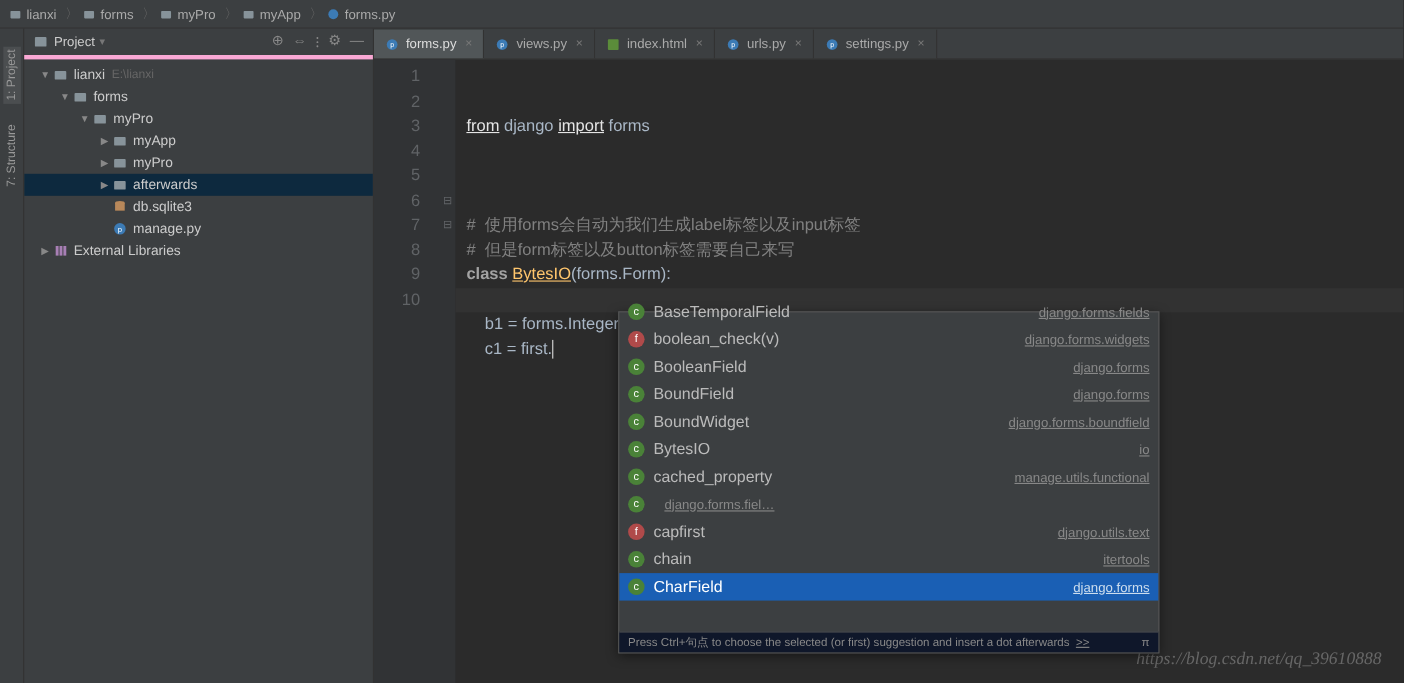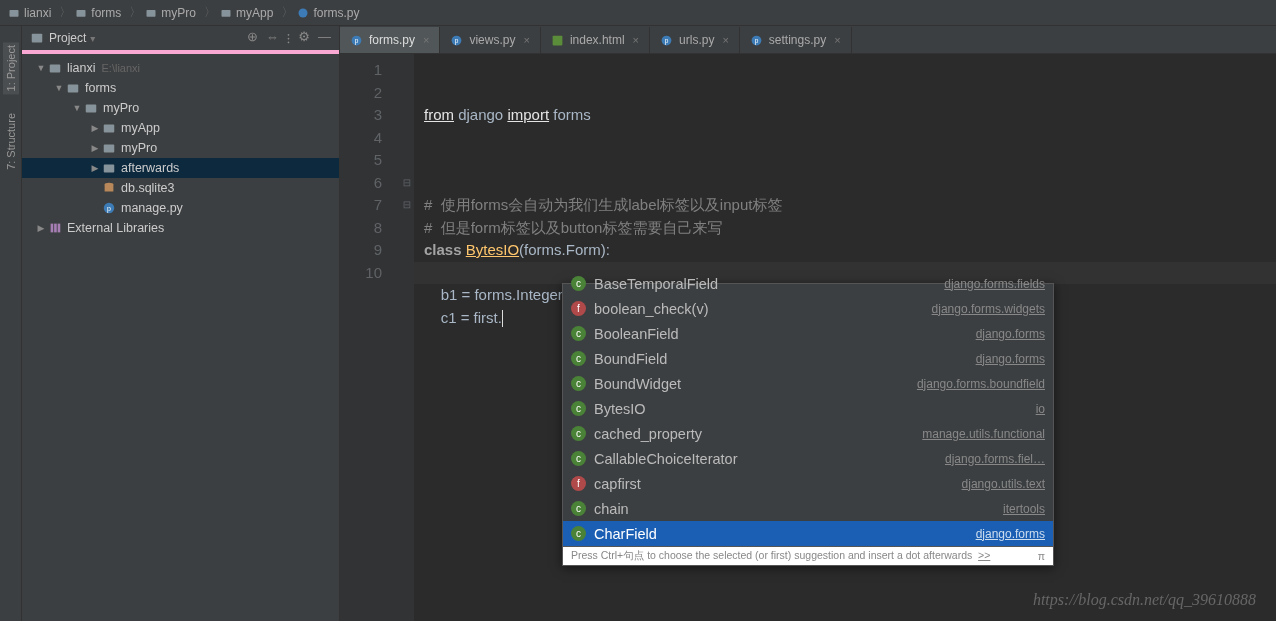--- a/index.html
+++ b/index.html
@@ -335,7 +335,6 @@
       </div>
       <div class="comp-item">
         <span class="comp-badge badge-c">c</span>
-        <span class="comp-name">CallableChoiceIterator</span>
         <span class="comp-src">django.forms.fiel…</span>
       </div>
       <div class="comp-item">

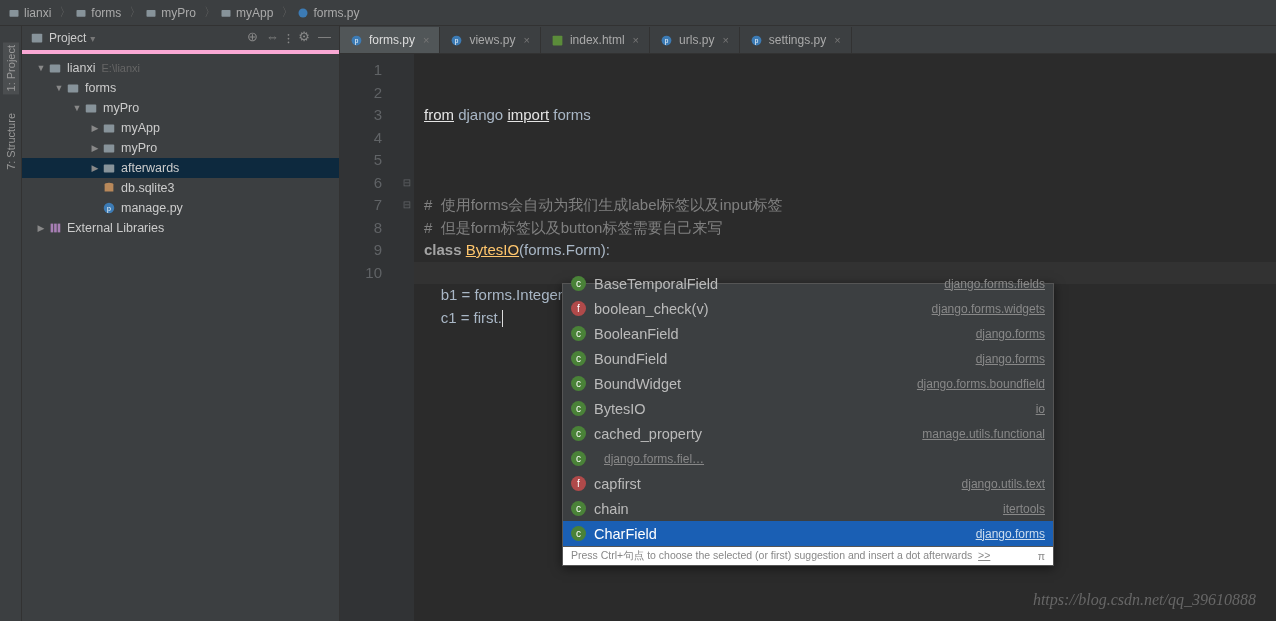--- a/index.html
+++ b/index.html
@@ -60,7 +60,7 @@
 .comp-name { flex:1; white-space:nowrap; overflow:hidden; text-overflow:ellipsis; }
 .comp-src { color:#888; margin-left:10px; font-size:12px;text-decoration:underline; }
 .comp-item.selected .comp-src { color:#cde; }
-.comp-hint { height:19px; background:#ffffff; border-top:1px solid #555; font-size:10.5px; color:#888; display:flex; align-items:center; padding:0 8px; justify-content:space-between; font-family:Arial; }
+.comp-hint { height:19px; background:#0f172a; border-top:1px solid #555; font-size:10.5px; color:#888; display:flex; align-items:center; padding:0 8px; justify-content:space-between; font-family:Arial;margin-top:28px; }
 .comp-hint .link { text-decoration:underline; cursor:pointer; }
 .comp-pi { color:#888; }
 

